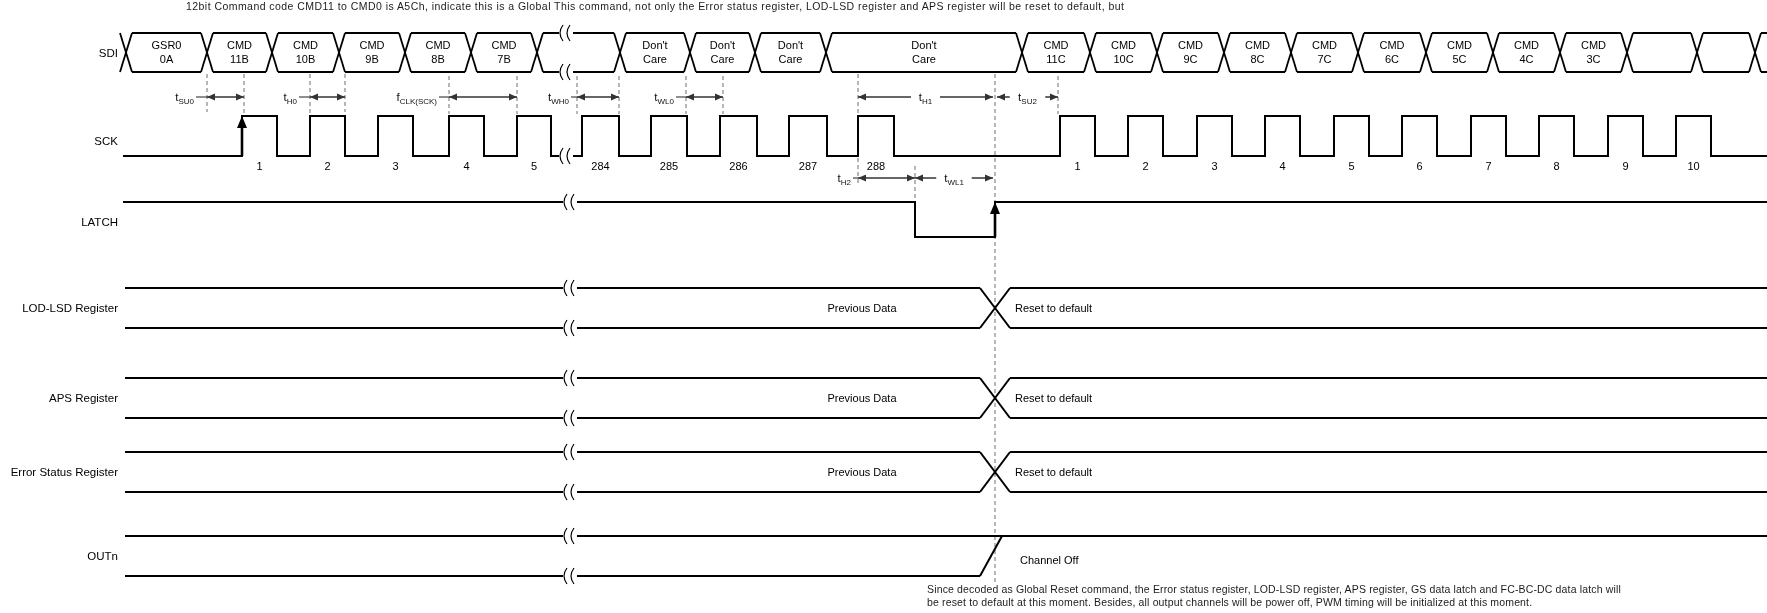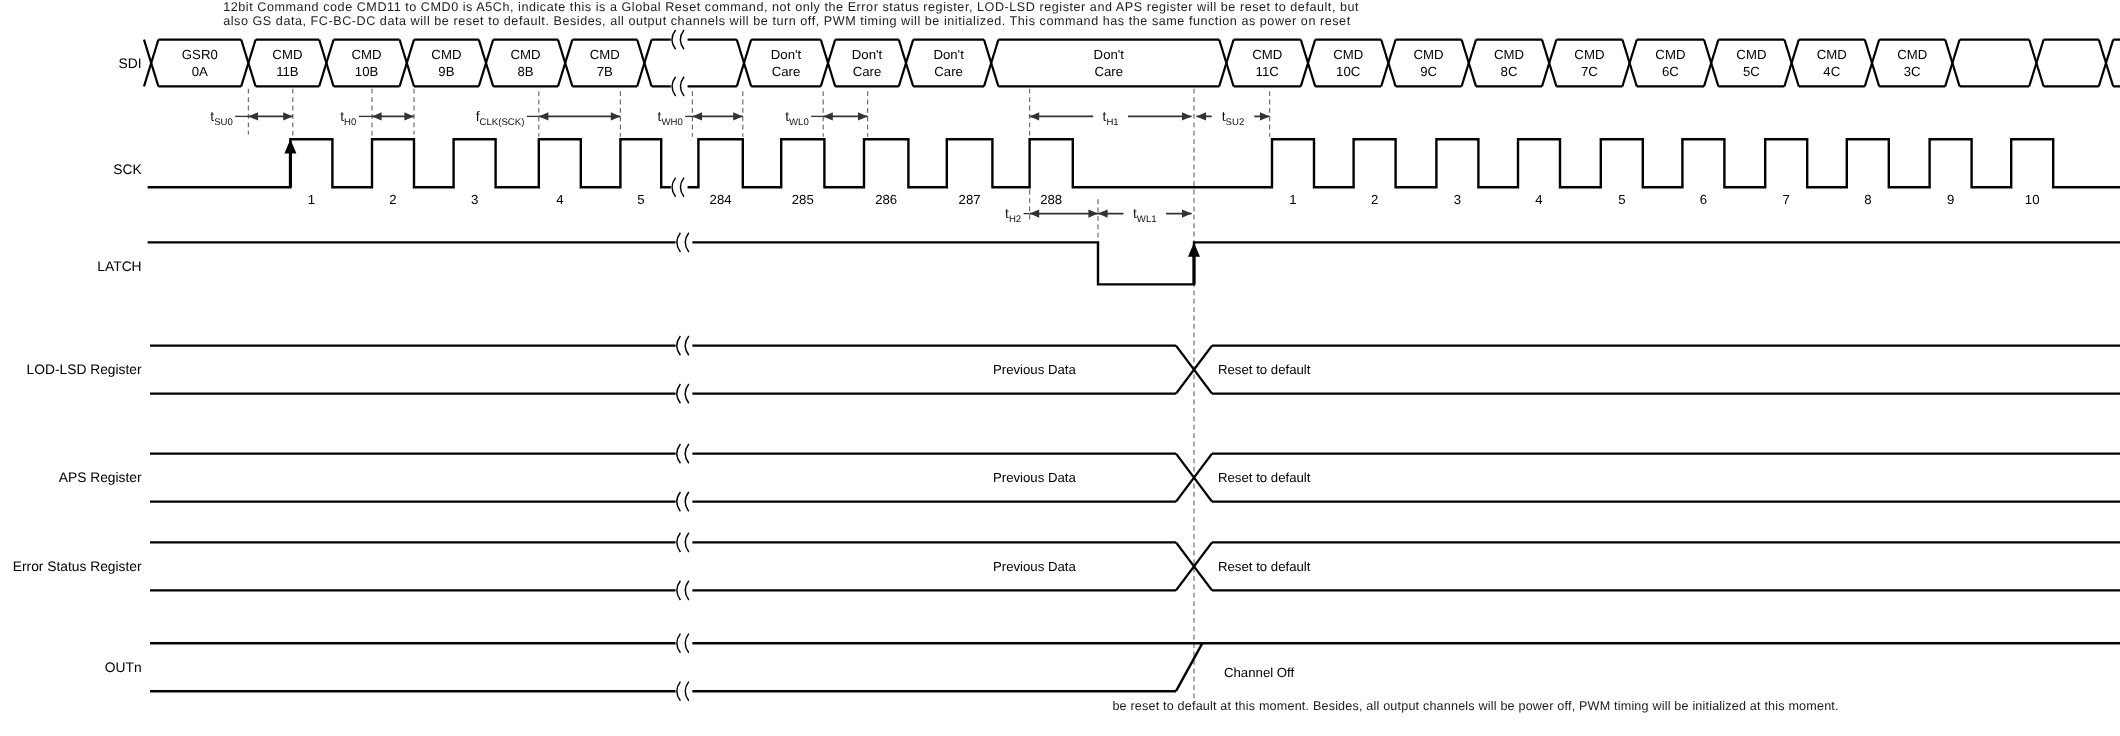--- a/index.html
+++ b/index.html
@@ -304,7 +304,7 @@
       <text x="118" y="560" font-size="11.5" fill="#000000" text-anchor="end">OUTn</text>
     </svg>
   <div class="note" id="top-note">
-    <div>12bit Command code CMD11 to CMD0 is A5Ch, indicate this is a Global Reset command, not only the Error status register, LOD-LSD register and APS register will be reset to default, but</div>
+    <div>12bit Command code CMD11 to CMD0 is A5Ch, indicate this is a Global This command, not only the Error status register, LOD-LSD register and APS register will be reset to default, but</div>
     <div>also GS data, FC-BC-DC data will be reset to default. Besides, all output channels will be turn off, PWM timing will be initialized.  This command has the same function as power on reset</div>
   </div>
   <div class="note" id="bottom-note">

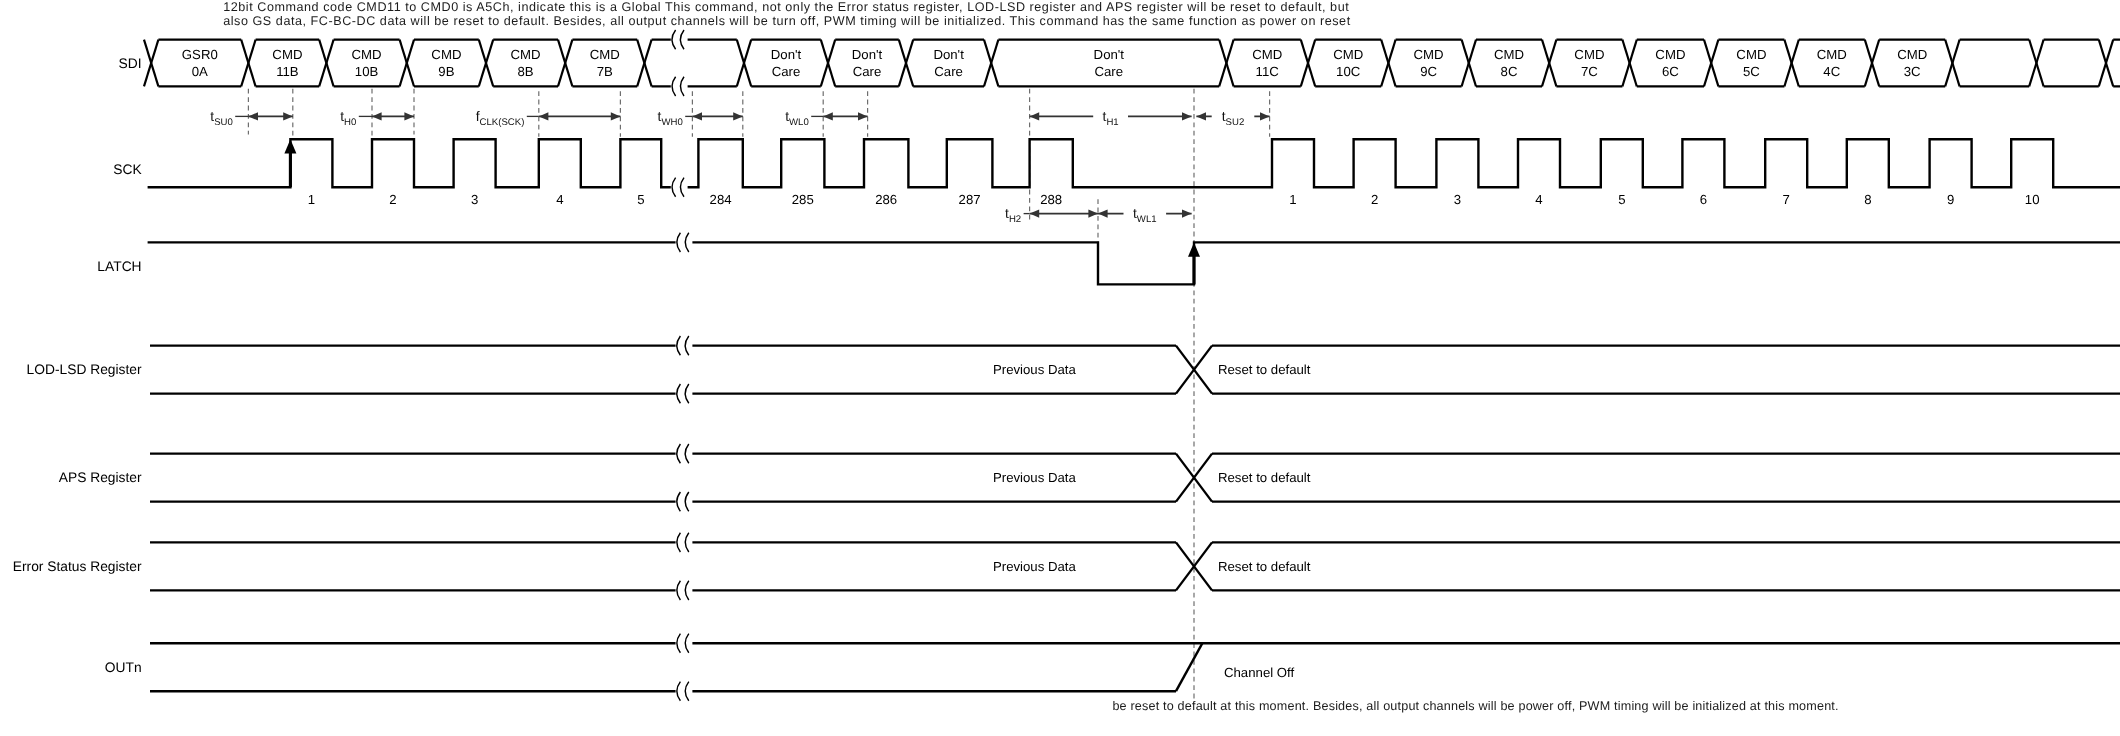--- a/index.html
+++ b/index.html
@@ -305,7 +305,6 @@
     </svg>
   <div class="note" id="top-note">
     <div>12bit Command code CMD11 to CMD0 is A5Ch, indicate this is a Global This command, not only the Error status register, LOD-LSD register and APS register will be reset to default, but</div>
-    <div>also GS data, FC-BC-DC data will be reset to default. Besides, all output channels will be turn off, PWM timing will be initialized.  This command has the same function as power on reset</div>
   </div>
   <div class="note" id="bottom-note">
     <div>be reset to default at this moment. Besides, all output channels will be power off, PWM timing will be initialized at this moment.</div>

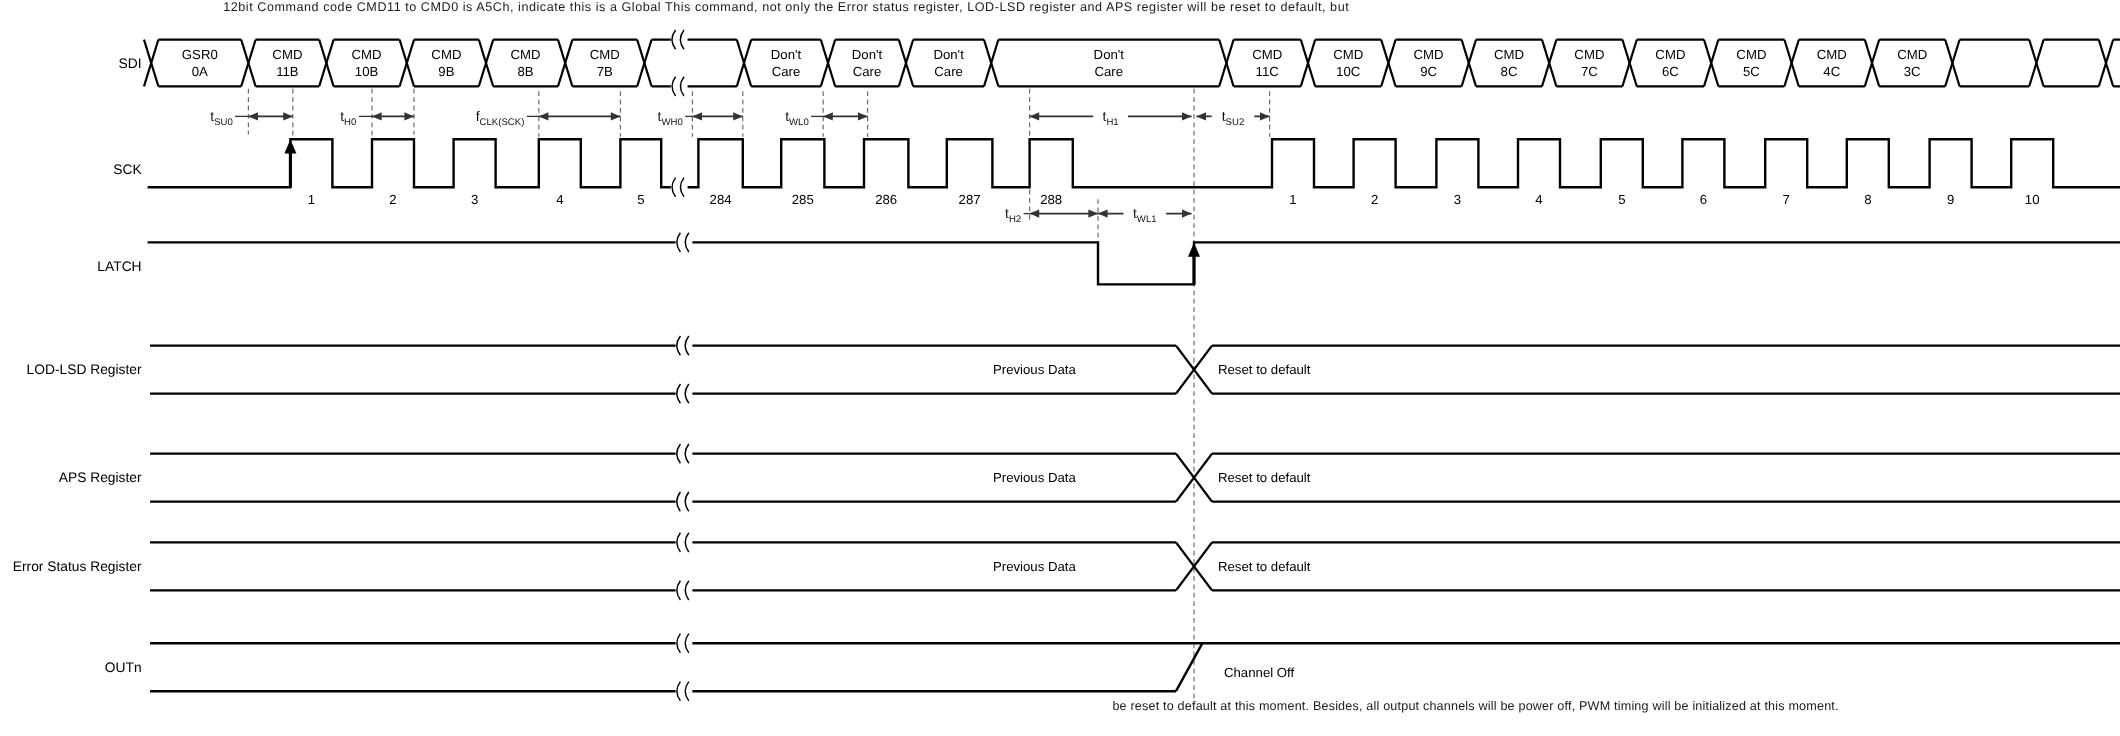--- a/index.html
+++ b/index.html
@@ -307,6 +307,7 @@
     <div>12bit Command code CMD11 to CMD0 is A5Ch, indicate this is a Global This command, not only the Error status register, LOD-LSD register and APS register will be reset to default, but</div>
   </div>
   <div class="note" id="bottom-note">
+    <div>Since decoded as Global Reset command, the Error status register, LOD-LSD register, APS register, GS data latch and FC-BC-DC data latch will</div>
     <div>be reset to default at this moment. Besides, all output channels will be power off, PWM timing will be initialized at this moment.</div>
   </div>
 </div>

